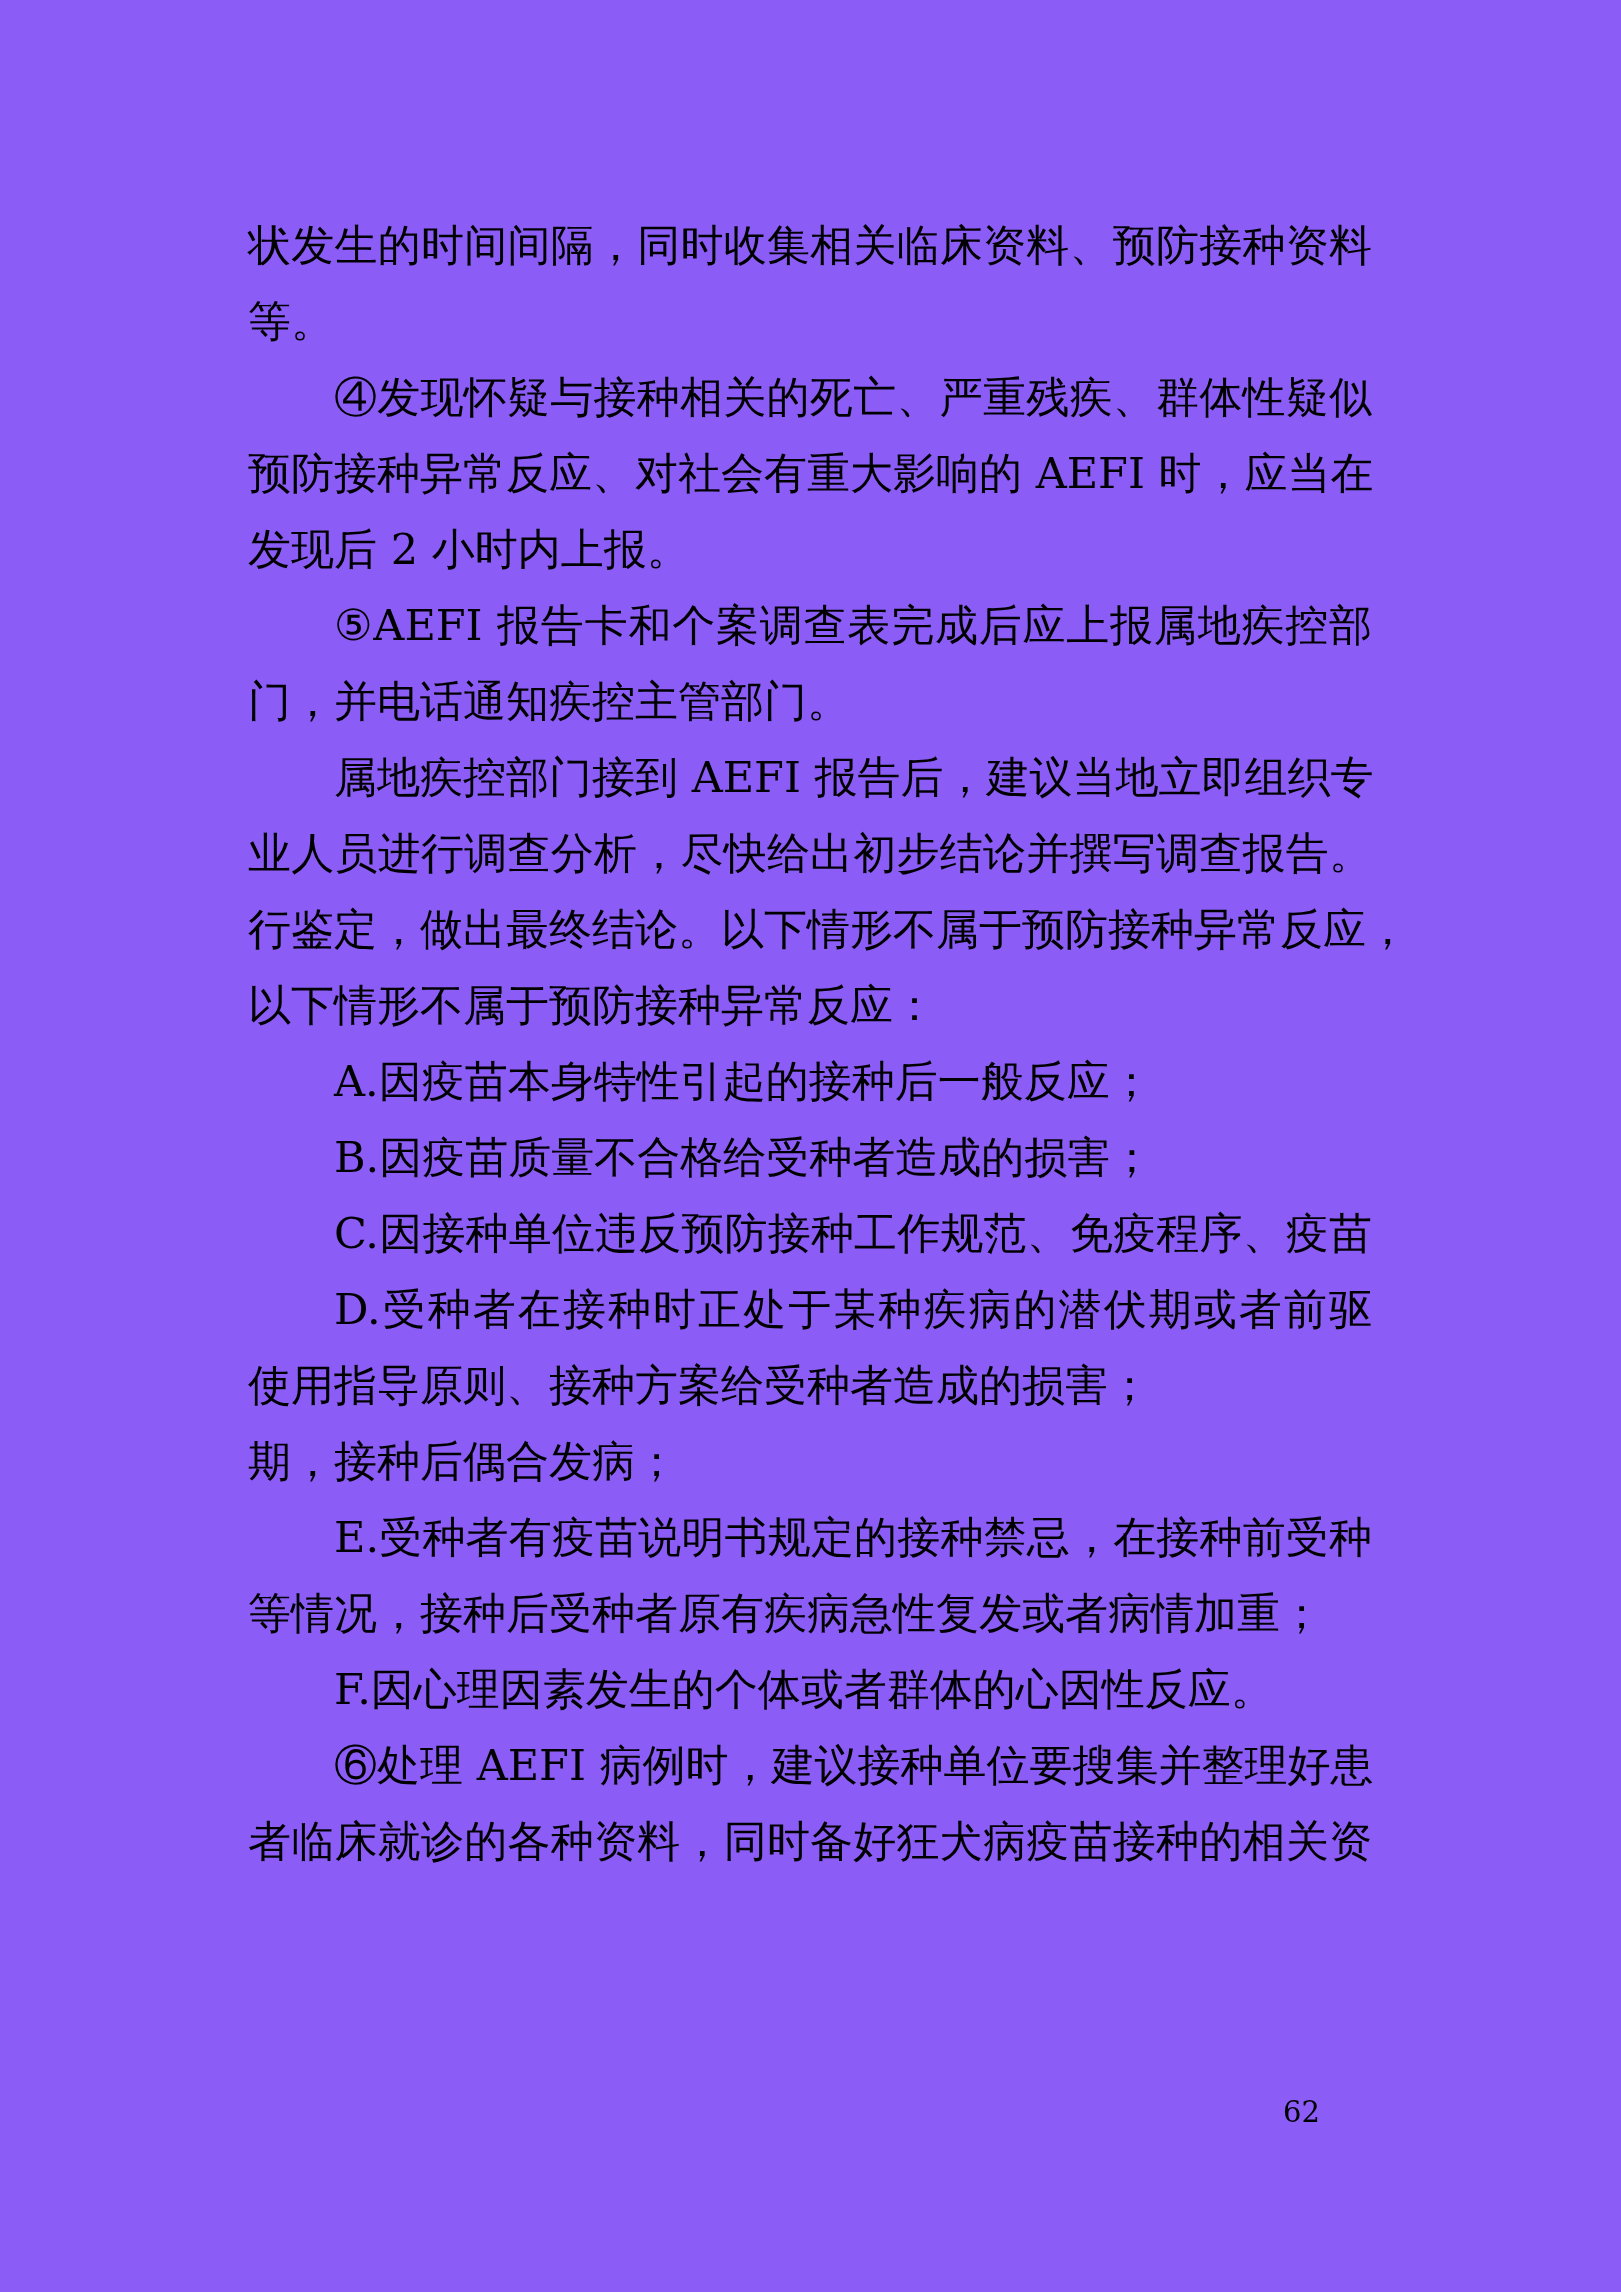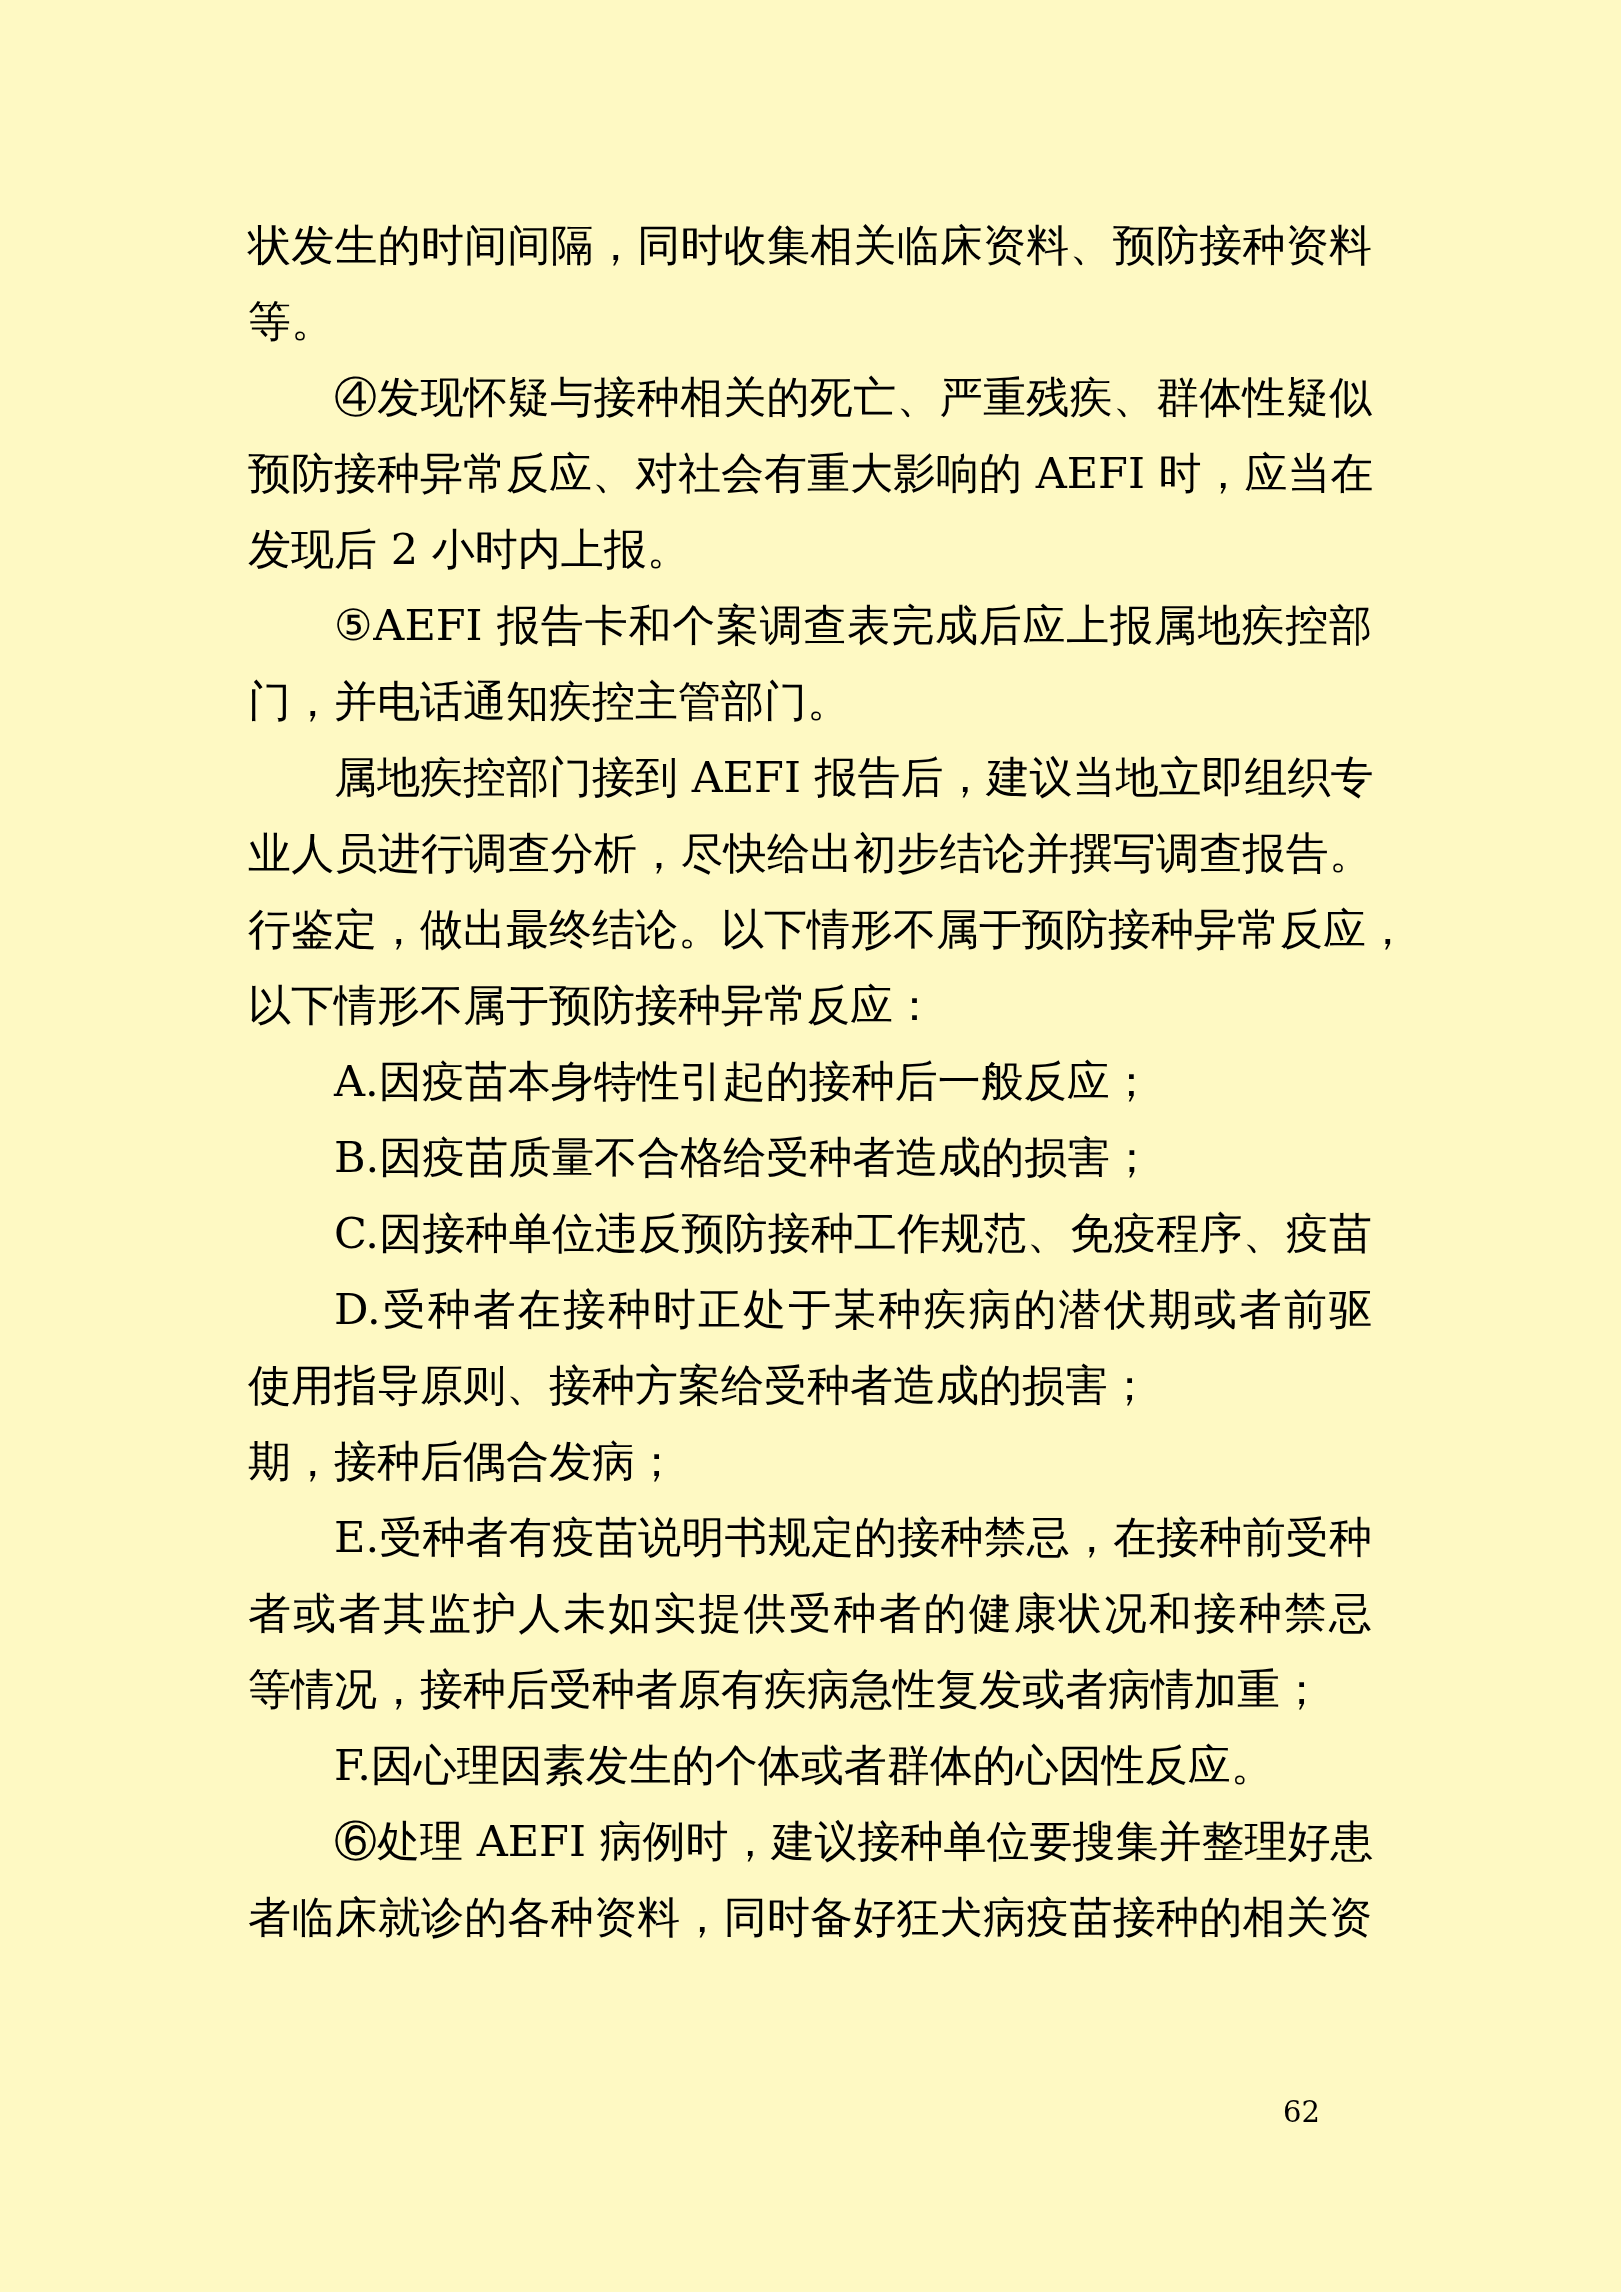--- a/index.html
+++ b/index.html
@@ -11,7 +11,7 @@
     position: relative;
     width: 1621px;
     height: 2293px;
-    background: #fef9c3;
+    background: #8b5cf6;
     color: #000000;
     font-family: "DejaVu Serif", "Liberation Serif", serif;
     overflow: hidden;

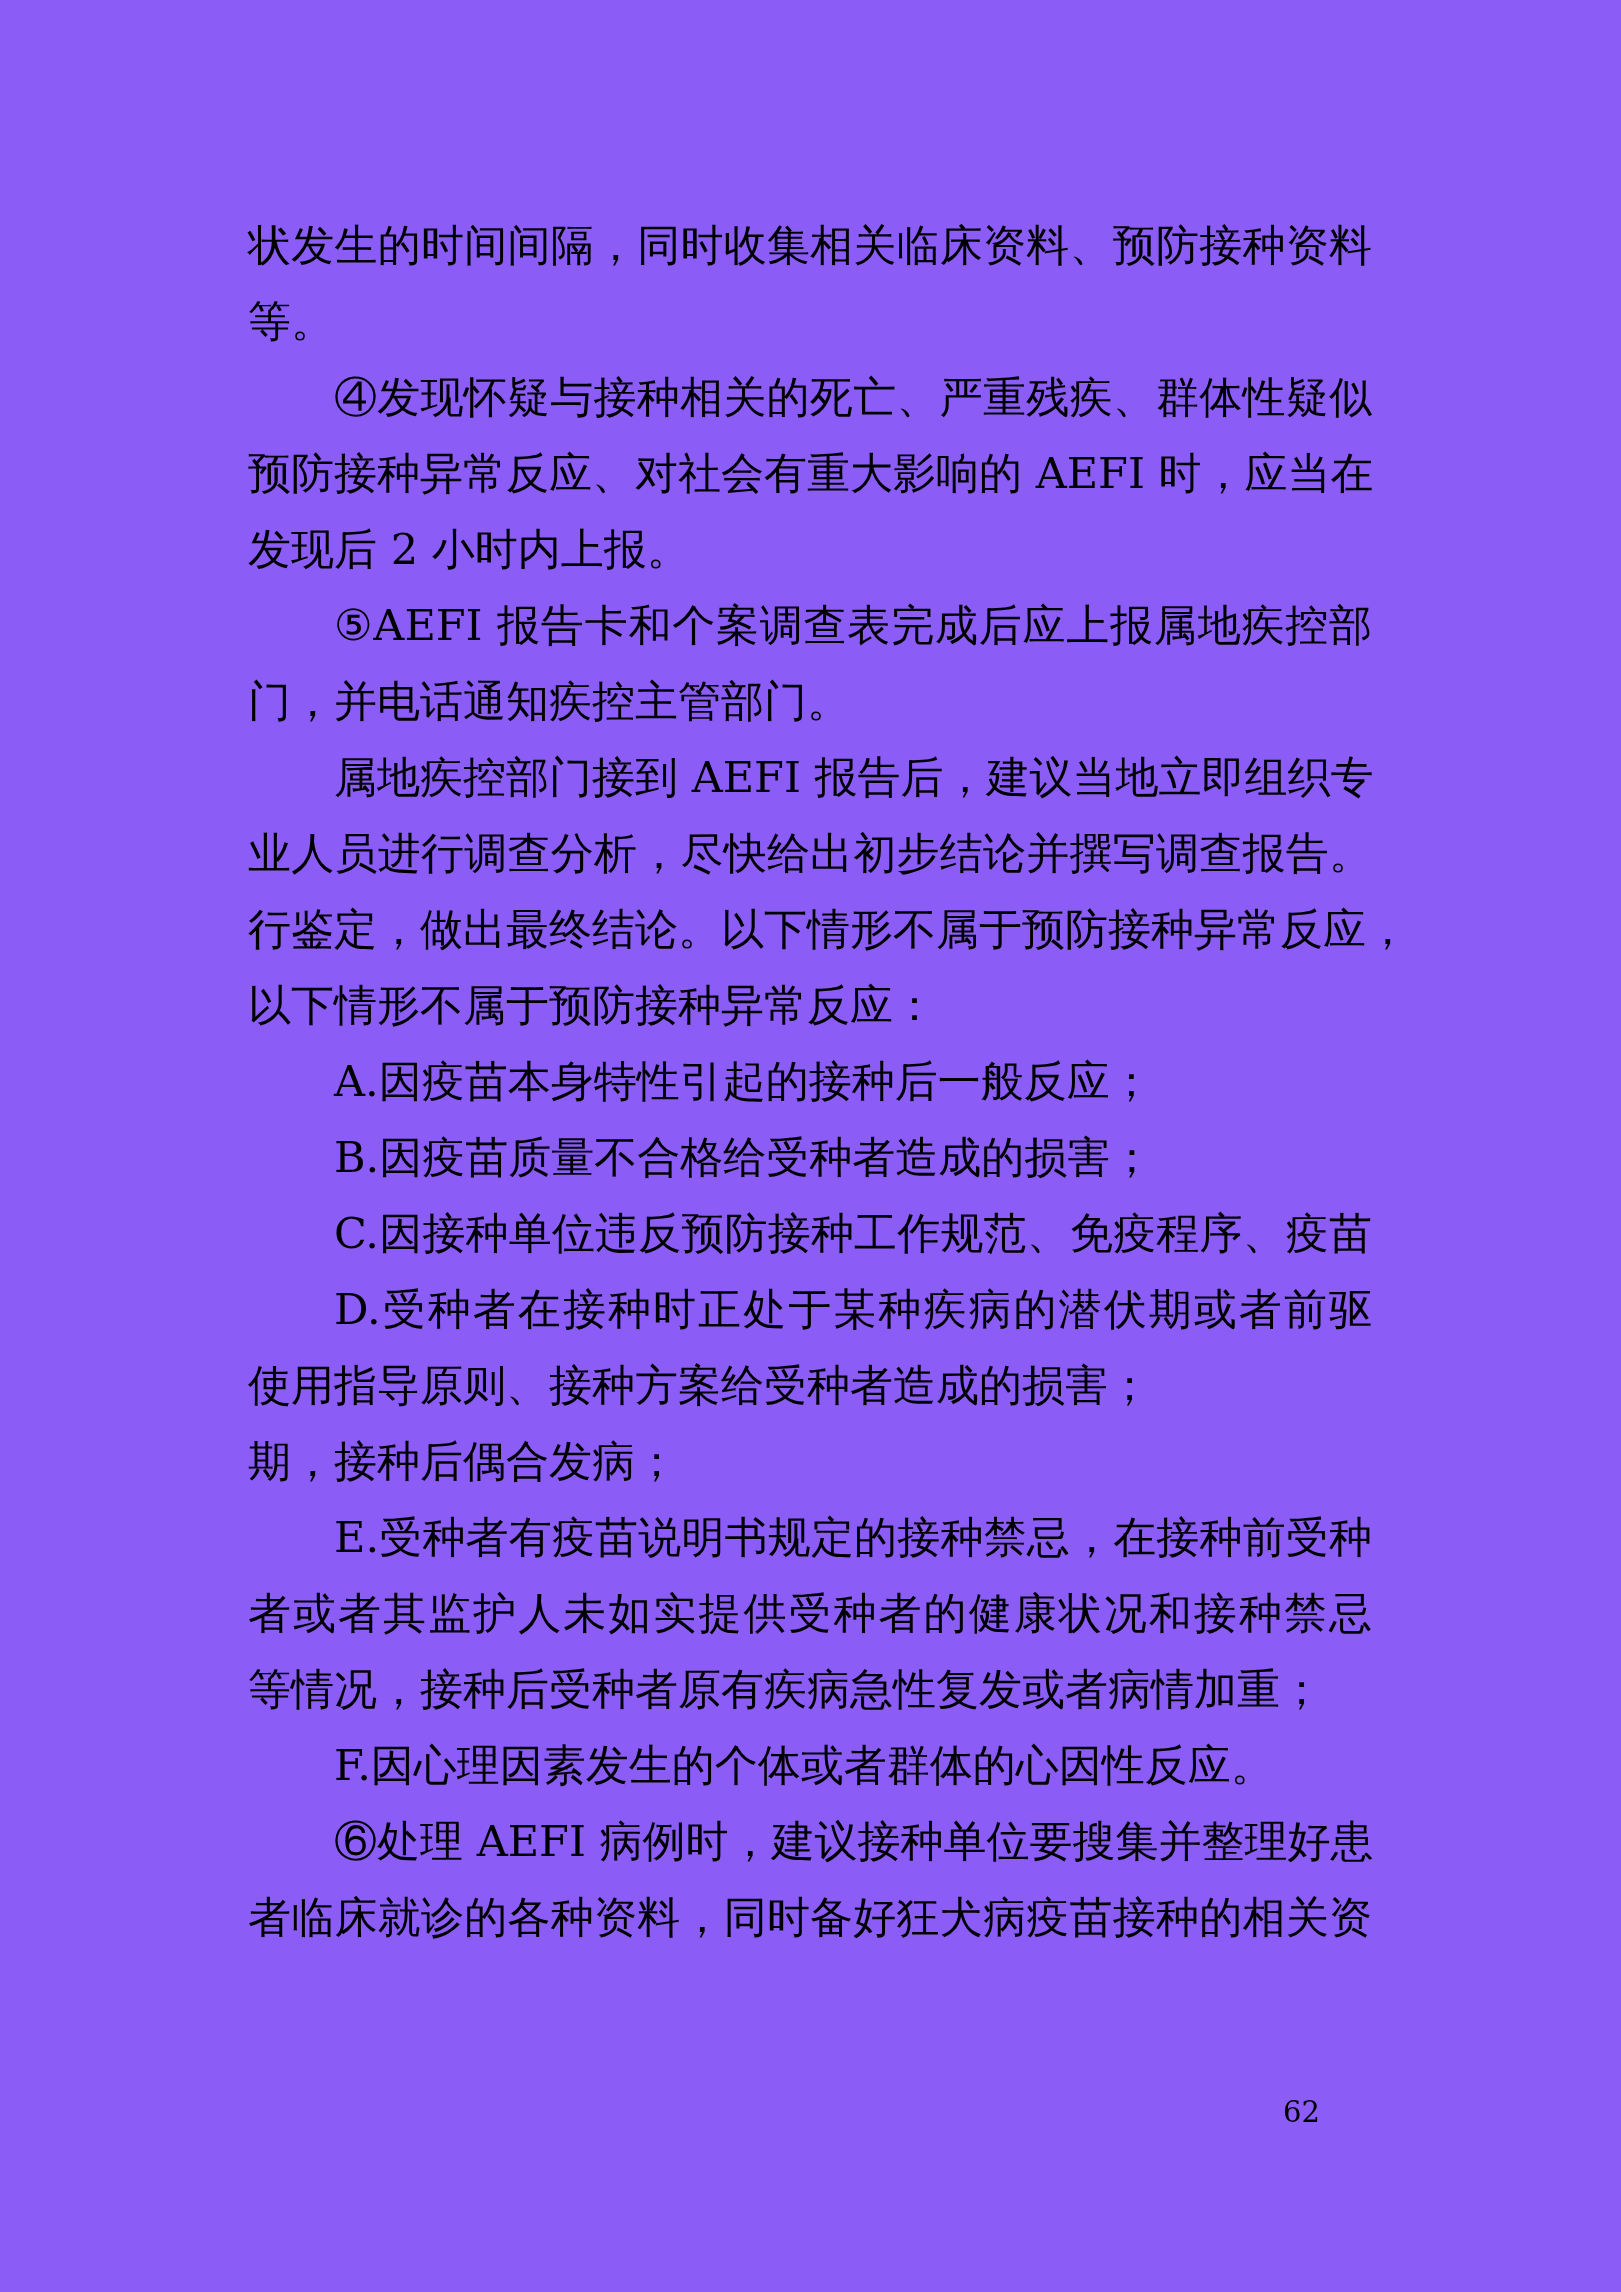--- a/index.html
+++ b/index.html
@@ -77,7 +77,6 @@
     <div class="line e">使用指导原则、接种方案给受种者造成的损害；</div>
     <div class="line e">期，接种后偶合发病；</div>
     <div class="line j ind">E.受种者有疫苗说明书规定的接种禁忌，在接种前受种</div>
-    <div class="line j">者或者其监护人未如实提供受种者的健康状况和接种禁忌</div>
     <div class="line e">等情况，接种后受种者原有疾病急性复发或者病情加重；</div>
     <div class="line e ind">F.因心理因素发生的个体或者群体的心因性反应。</div>
     <div class="line j ind">⑥处理 AEFI 病例时，建议接种单位要搜集并整理好患</div>

